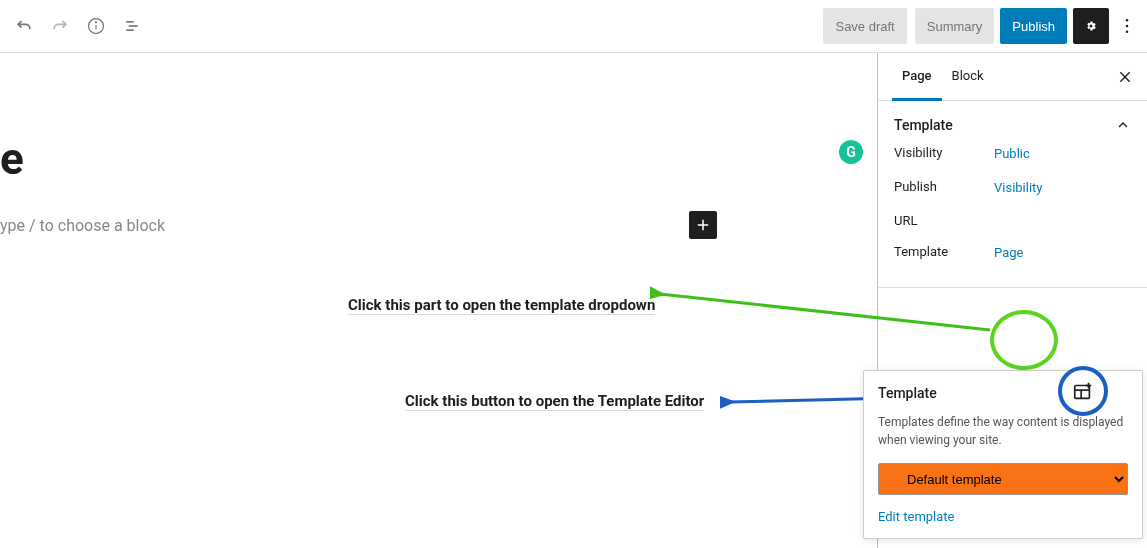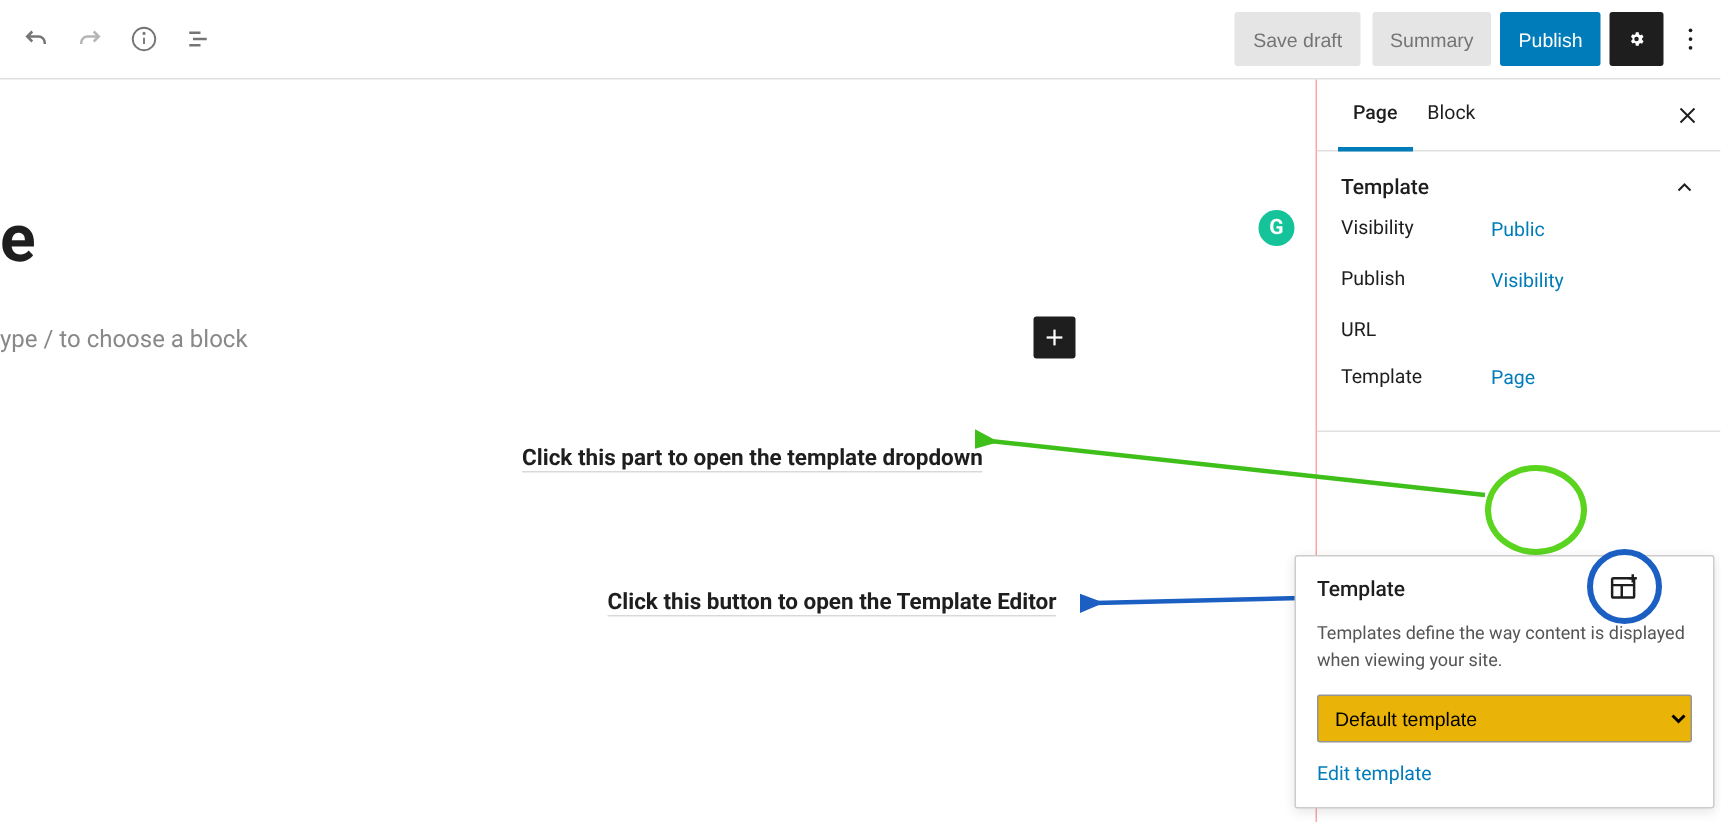--- a/index.html
+++ b/index.html
@@ -47,7 +47,7 @@
 .template-popover { position: absolute; right: 4px; top: 370px; width: 280px; background: #fff; border: 1px solid #ccc; border-radius: 2px; box-shadow: 0 2px 8px rgba(0,0,0,0.1); padding: 14px; z-index: 5; }
 .template-popover .pop-head { display: flex; justify-content: space-between; align-items: center; font-size: 14px; font-weight: 500; margin-bottom: 12px; }
 .template-popover .pop-desc { font-size: 12px; color: #555; line-height: 1.5; margin-bottom: 14px; }
-.template-popover select { width: 100%; height: 32px; border: 1px solid #949494; border-radius: 2px; padding: 0 7px; font-size: 13px; background: #eab308; margin-bottom: 14px; }
+.template-popover select { width: 100%; height: 32px; border: 1px solid #949494; border-radius: 2px; padding: 0 24px; font-size: 13px; background: #f97316; margin-bottom: 14px; }
 .template-popover .edit-link { color: #007cba; font-size: 13px; cursor: pointer; }
 
 svg { display: block; }

